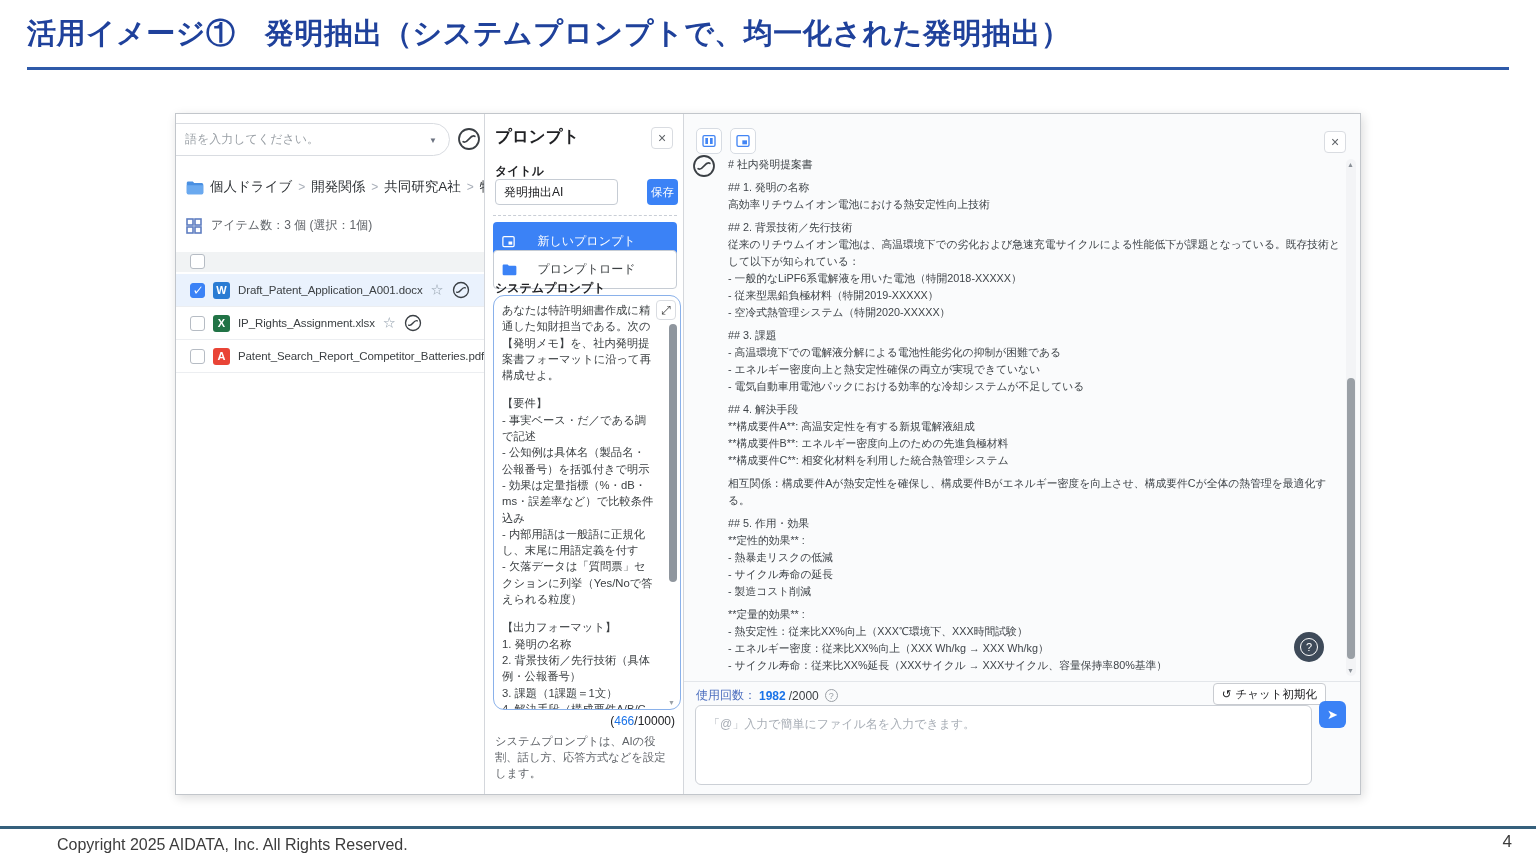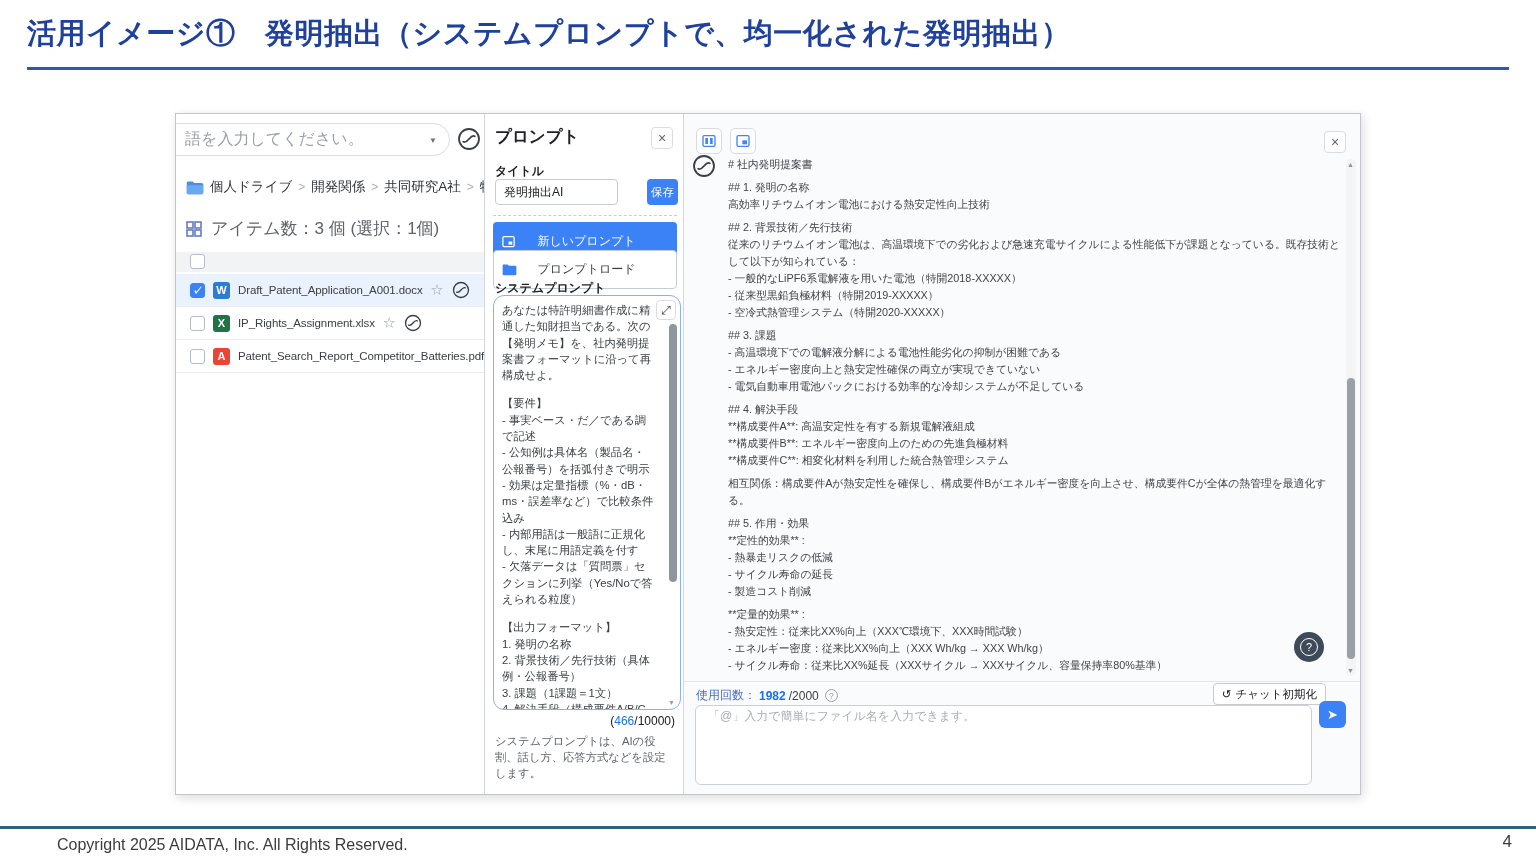--- a/index.html
+++ b/index.html
@@ -21,7 +21,7 @@
   
   #files-panel { left:0; top:0; width:308px; height:100%; background:#fff; overflow:hidden; }
   #search-pill { left:-18px; top:9px; width:292px; height:33px; border:1px solid #d9dce1; border-radius:17px; background:#fff; }
-  #search-input { border:none; outline:none; width:230px; height:29px; margin-left:26px; font-size:16px; color:#444; background:transparent; }
+  #search-input { border:none; outline:none; width:230px; height:29px; margin-left:26px; font-size:12px; color:#444; background:transparent; }
   #search-input::placeholder { color:#9aa0a6; }
   #search-caret { right:12px; top:12px; font-size:8px; color:#6b7280; }
   .swirl-btn { width:24px; height:24px; }

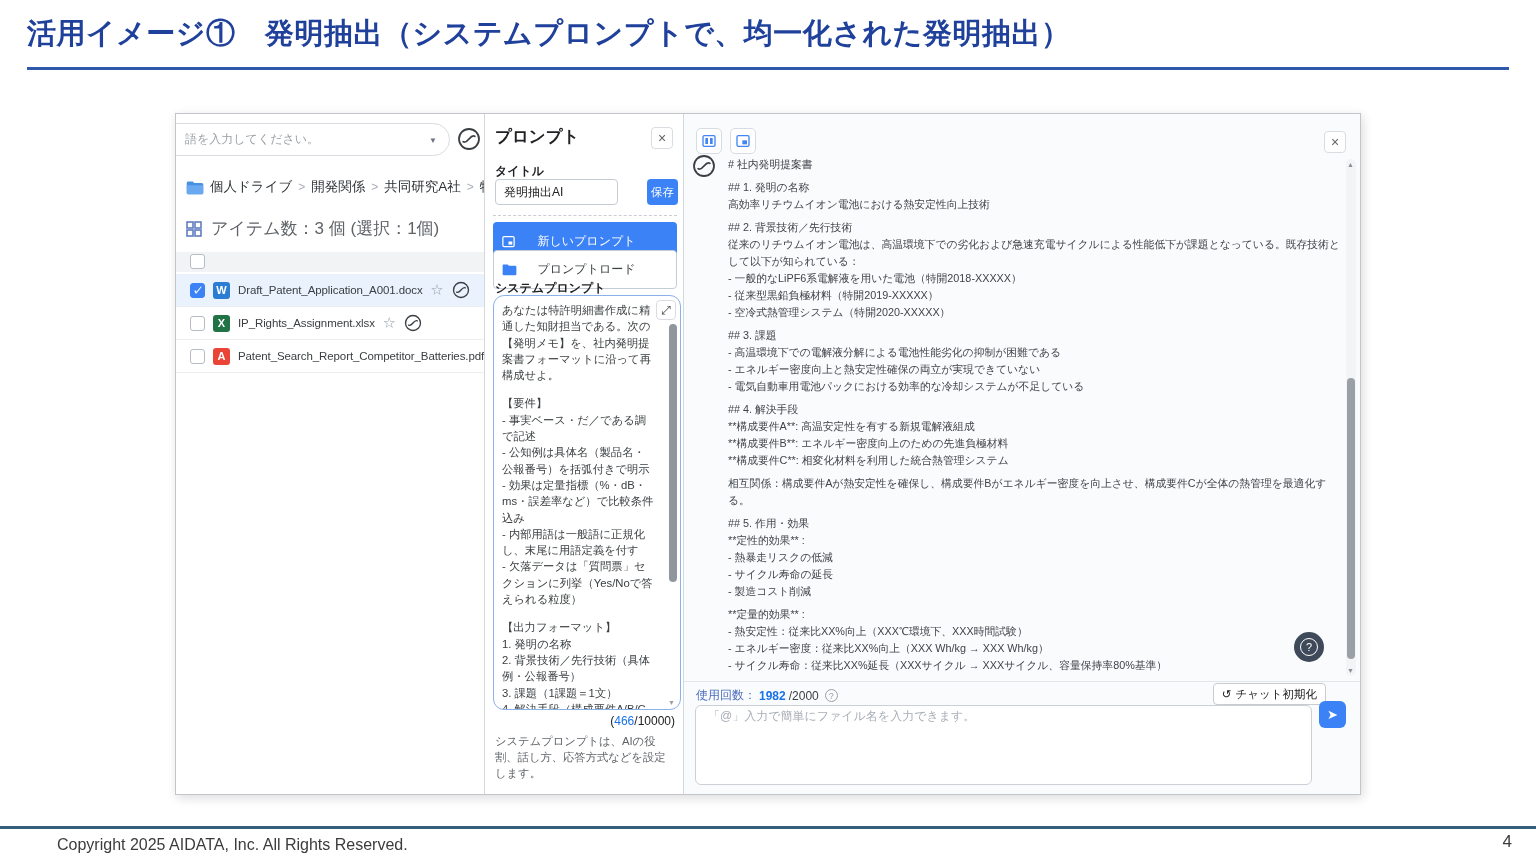--- a/index.html
+++ b/index.html
@@ -29,7 +29,7 @@
   #breadcrumb { left:10px; top:62px; height:22px; display:flex; align-items:center; gap:6px; font-size:13.5px; color:#2d3135; font-weight:500; white-space:nowrap; }
   .crumb-sep { color:#a8aeb8; font-size:12px; }
   #item-count-row { left:10px; top:103px; display:flex; align-items:center; gap:9px; }
-  #item-count { font-size:17px; color:#5f6368; }
+  #item-count { font-size:12px; color:#5f6368; }
   #select-strip { left:0; top:138px; width:100%; height:20px; background:#f1f3f4; }
   .checkbox { width:15px; height:15px; border:1.5px solid #b6bcc4; border-radius:3px; background:#fff;
               display:flex; align-items:center; justify-content:center; flex:none; }

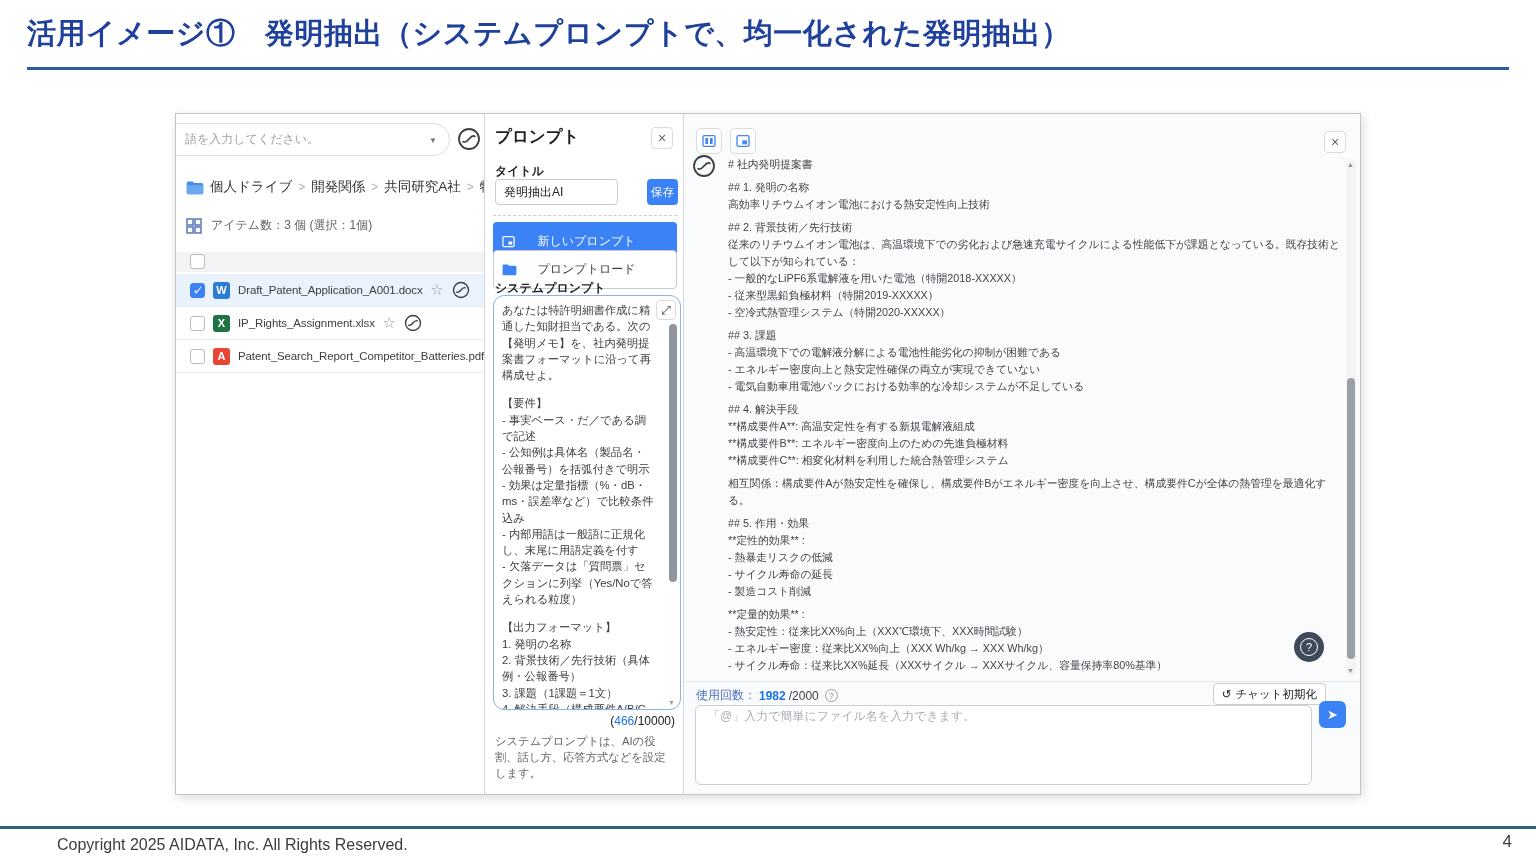--- a/index.html
+++ b/index.html
@@ -108,7 +108,7 @@
                border-radius:4px; background:#fff; font-size:11.5px; color:#202124;
                display:flex; align-items:center; gap:4px; }
   #chat-input { left:11px; top:591px; width:617px; height:80px; border:1px solid #ccd0d6; border-radius:6px;
-                background:#fff; font-size:12px; color:#444; padding:2px 12px; resize:none; outline:none;
+                background:#fff; font-size:12px; color:#444; padding:10px 12px; resize:none; outline:none;
                 font-family:"Liberation Sans", sans-serif; }
   #chat-input::placeholder { color:#a8aeb6; }
   #send-btn { right:16px; top:587px; position:absolute; width:27px; height:27px; background:#3b82f6; border:none;

